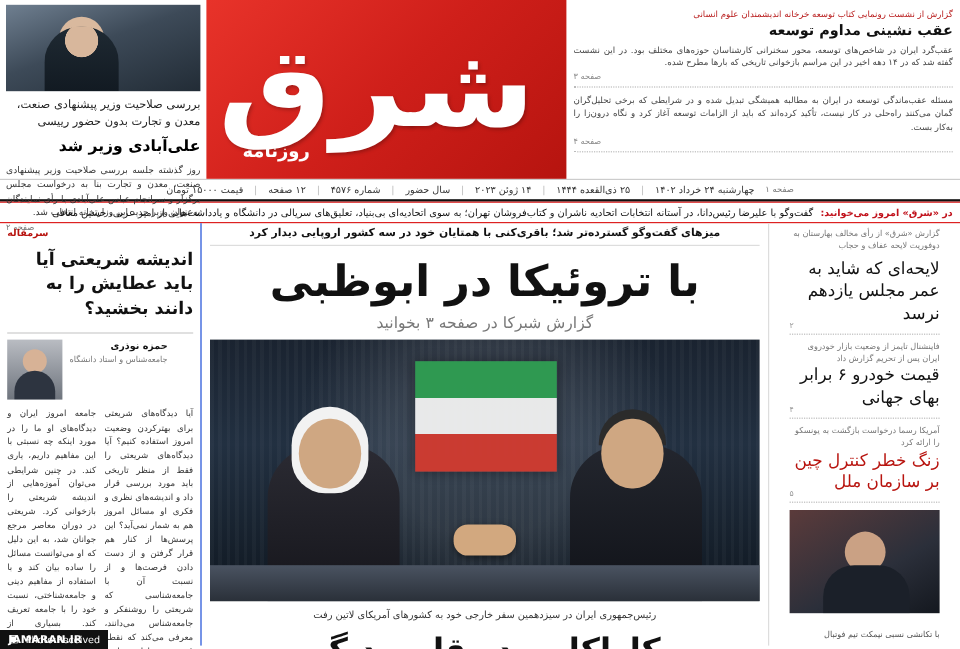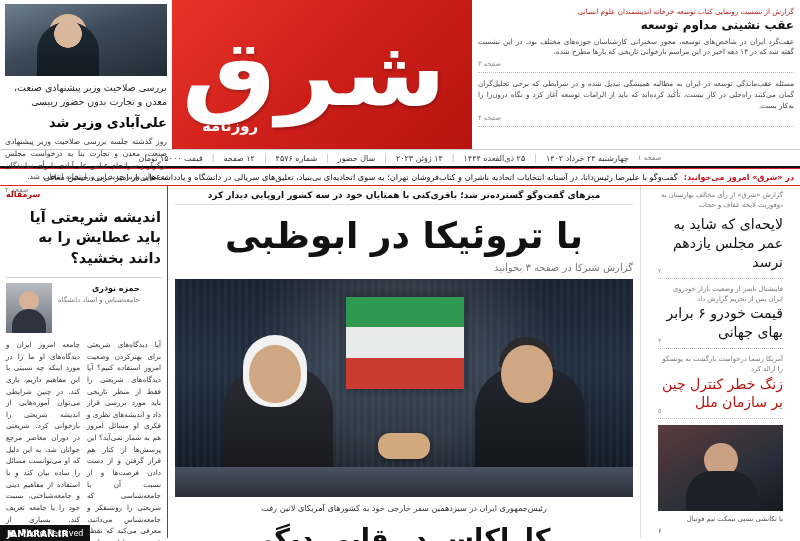--- a/index.html
+++ b/index.html
@@ -104,7 +104,7 @@
   .center-head {
     font-size:36px; font-weight:bold; color:#111; text-align:center; line-height:1.25; margin:8px 0 4px 0; letter-spacing:-1px;
   }
-  .center-sub { font-size:10px; color:#777; margin-bottom:6px;}
+  .center-sub { font-size:13px; color:#777; text-align:center; margin-bottom:6px;}
   .photo-main {
     width:100%; height:218px; position:relative; overflow:hidden;
     background: linear-gradient(#1a2330 0%, #223041 40%, #0f1720 100%);

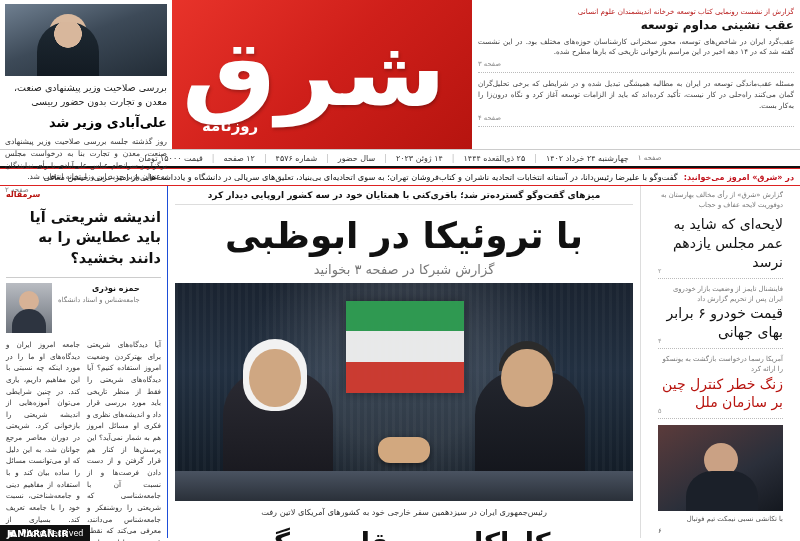--- a/index.html
+++ b/index.html
@@ -96,7 +96,7 @@
   .side-photo .body2 {
     position:absolute; left:28px; bottom:0; width:72px; height:40px; background:#1b2029; border-radius:26px 26px 0 0;
   }
-  .side-cap { font-size:6.8px; color:#555; text-align:right; margin-top:4px;}
+  .side-cap { font-size:6.8px; color:#555; text-align:right; margin-top:14px;}
 
   
   .col-center { flex:1; padding: 4px 7px; }

